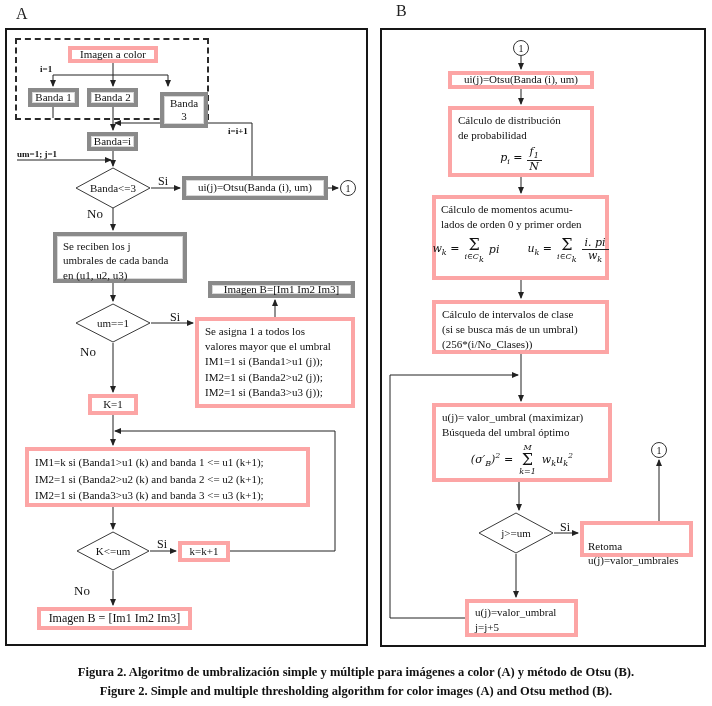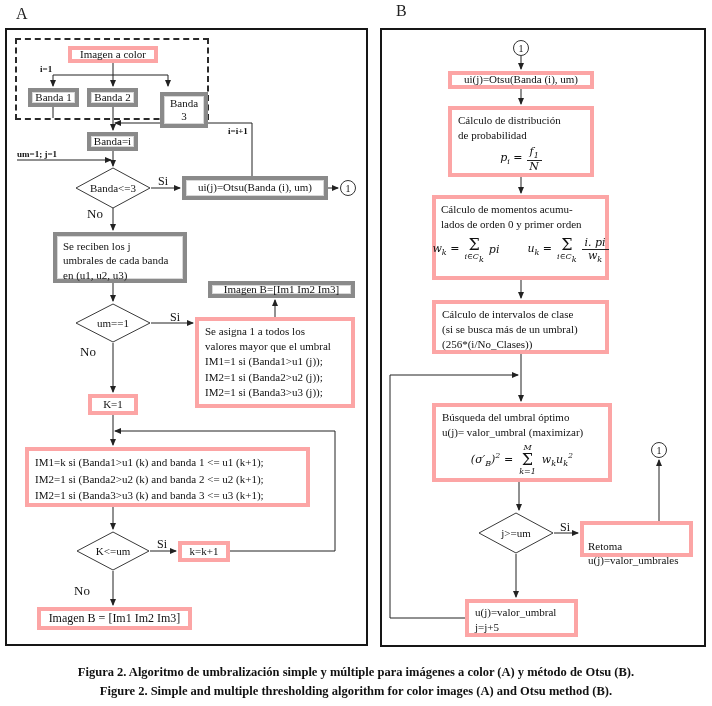--- a/index.html
+++ b/index.html
@@ -229,8 +229,8 @@
 </div>
 
 <div class="node multiline" style="left:432px;top:403px;width:180px;height:79px;line-height:1.35;">
+  <div>u(j)= valor_umbral (maximizar)</div>
   <div>Búsqueda del umbral óptimo</div>
-  <div>u(j)= valor_umbral (maximizar)</div>
   <div class="fm frow" style="margin-top:4px;">
     <span><span>(σ′</span><sub class="fs">B</sub><span>)</span><sup class="fs">2</sup> <span>=</span></span>
     <span class="sum">

